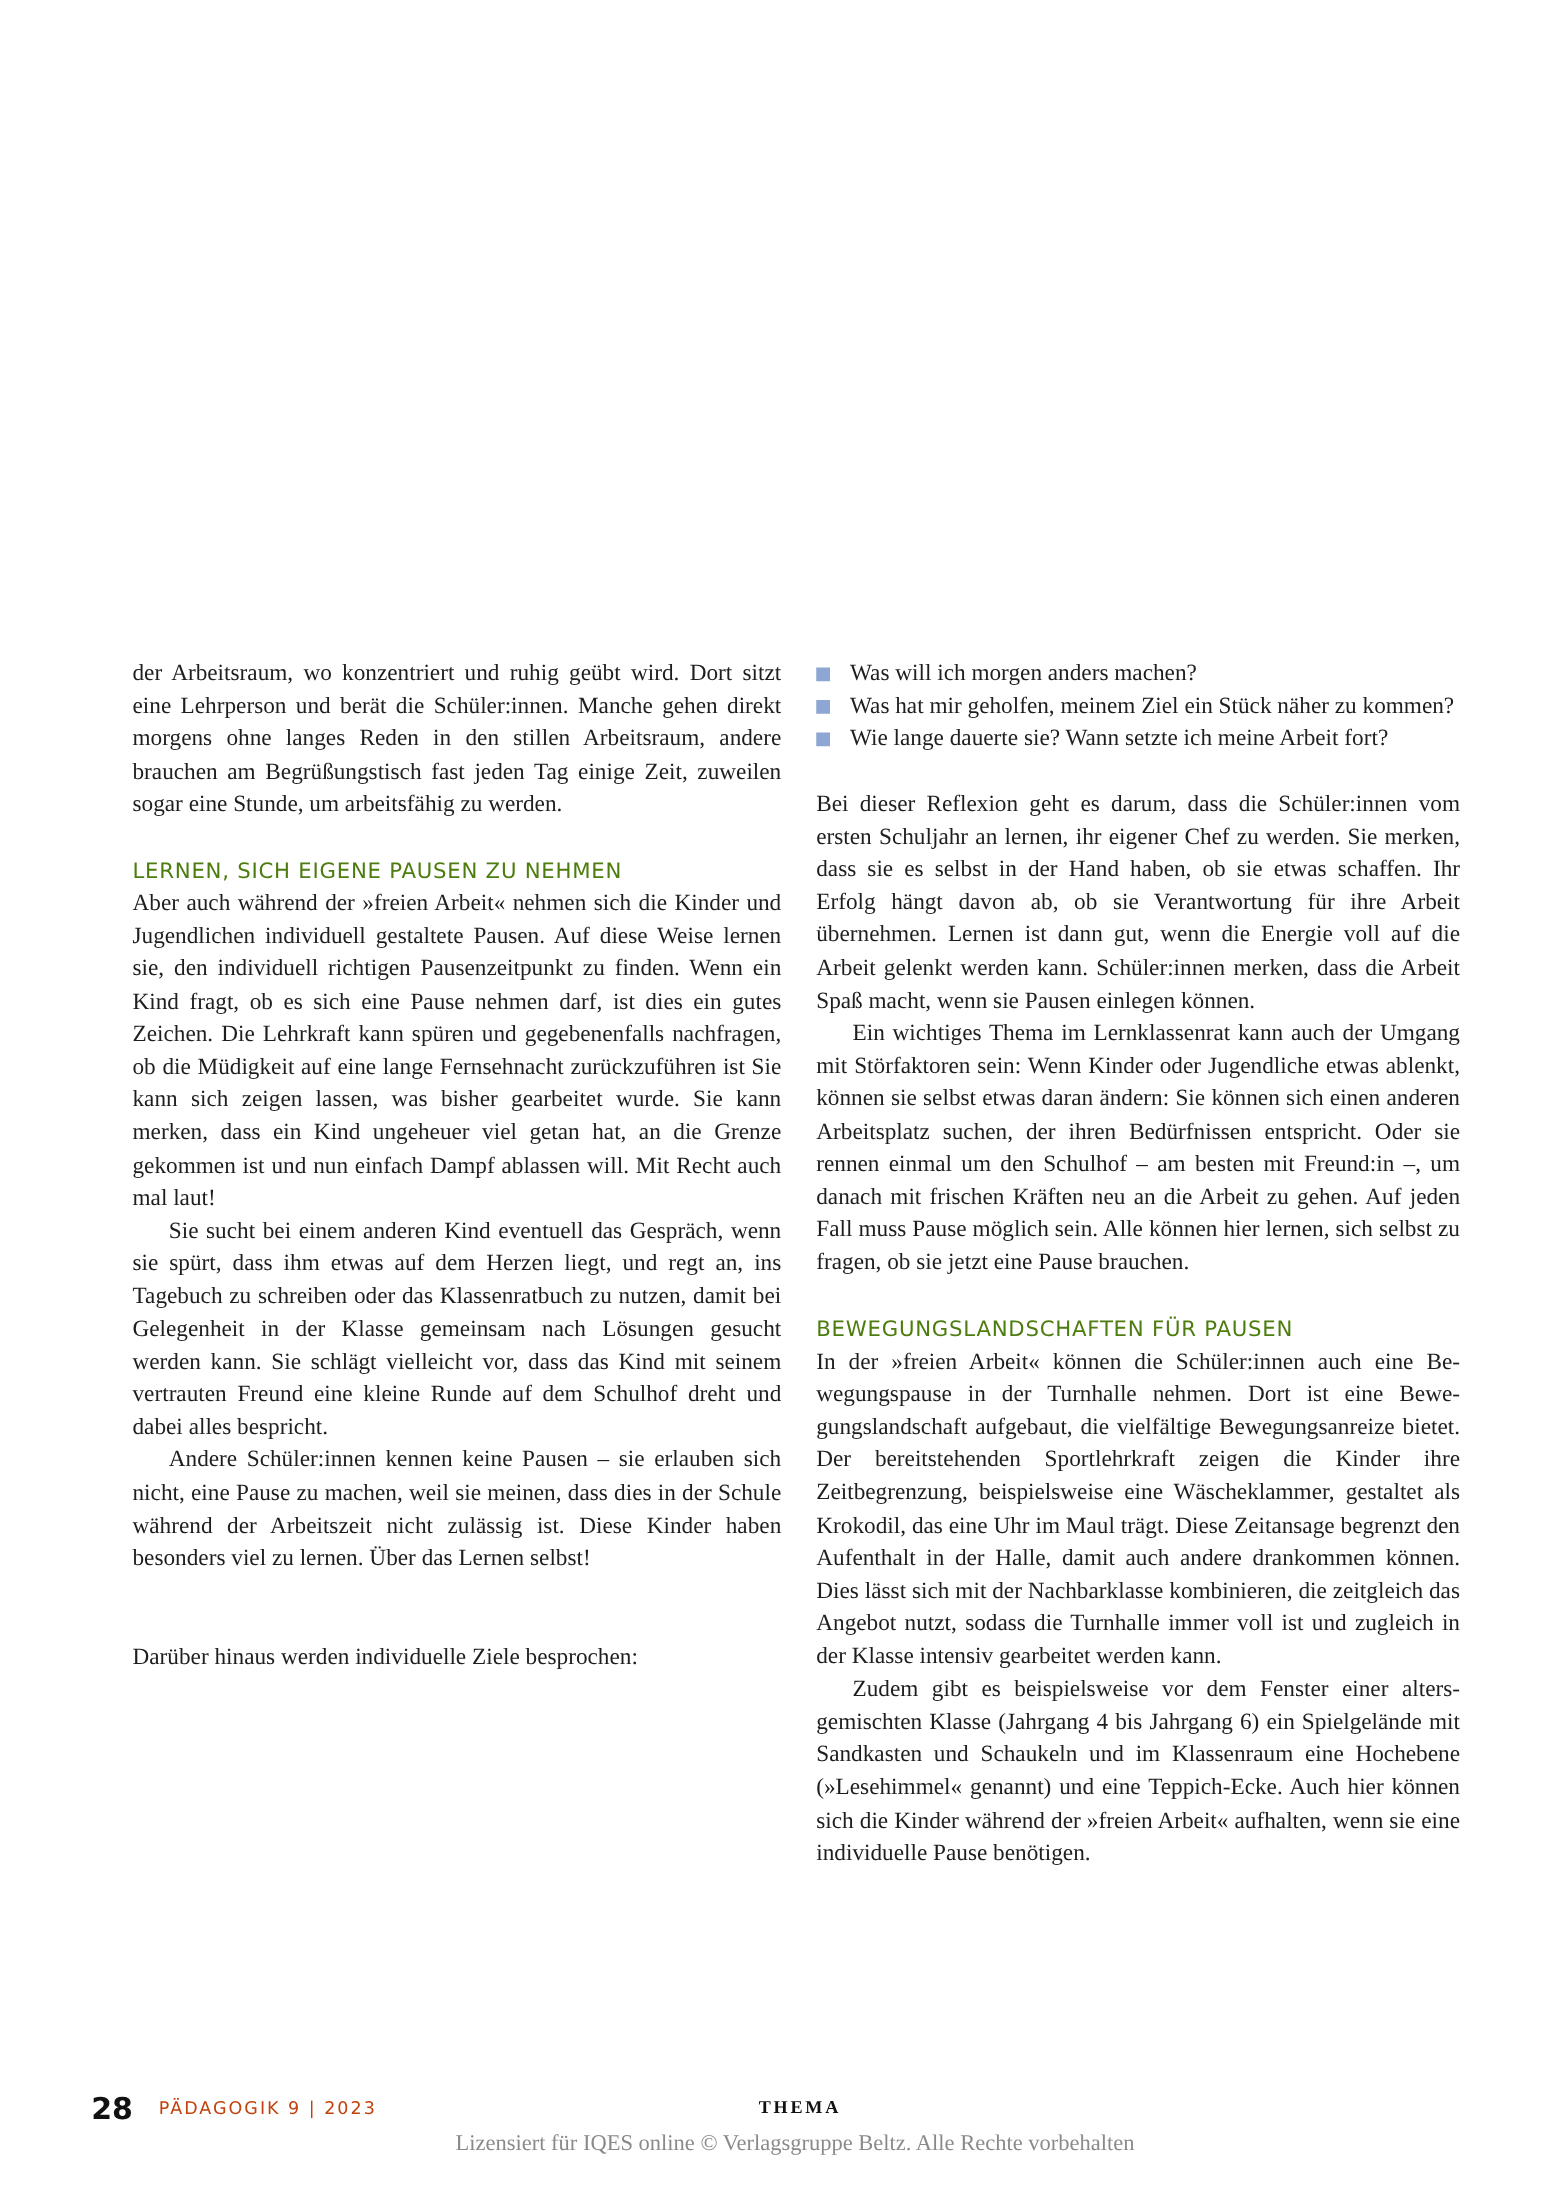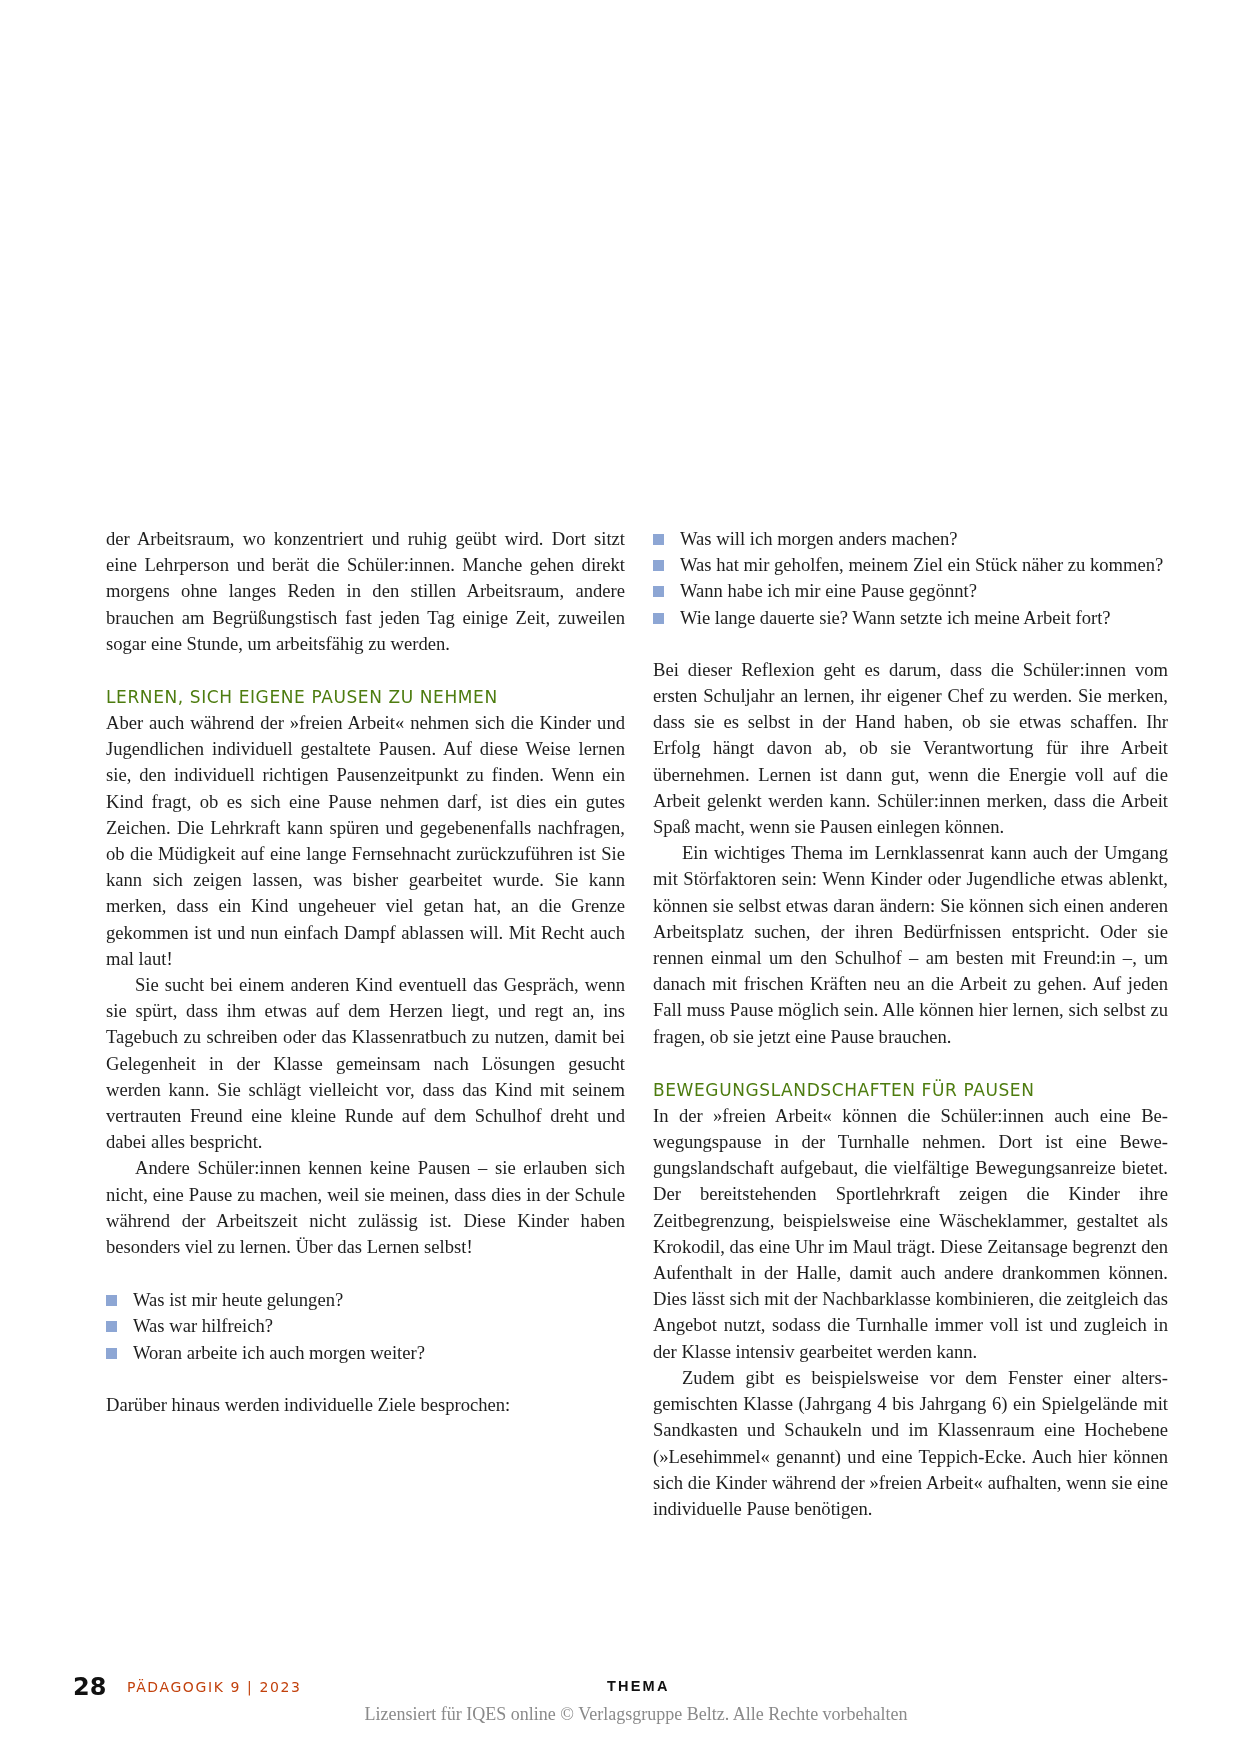--- a/index.html
+++ b/index.html
@@ -78,7 +78,6 @@
     <ul class="bullets">
       <li><span class="bullet"></span><span>Was will ich morgen anders machen?</span></li>
       <li><span class="bullet"></span><span>Was hat mir geholfen, meinem Ziel ein Stück näher zu kommen?</span></li>
-      <li><span class="bullet"></span><span>Wann habe ich mir eine Pause gegönnt?</span></li>
       <li><span class="bullet"></span><span>Wie lange dauerte sie? Wann setzte ich meine Arbeit fort?</span></li>
     </ul>
     <div class="gap-list"></div>

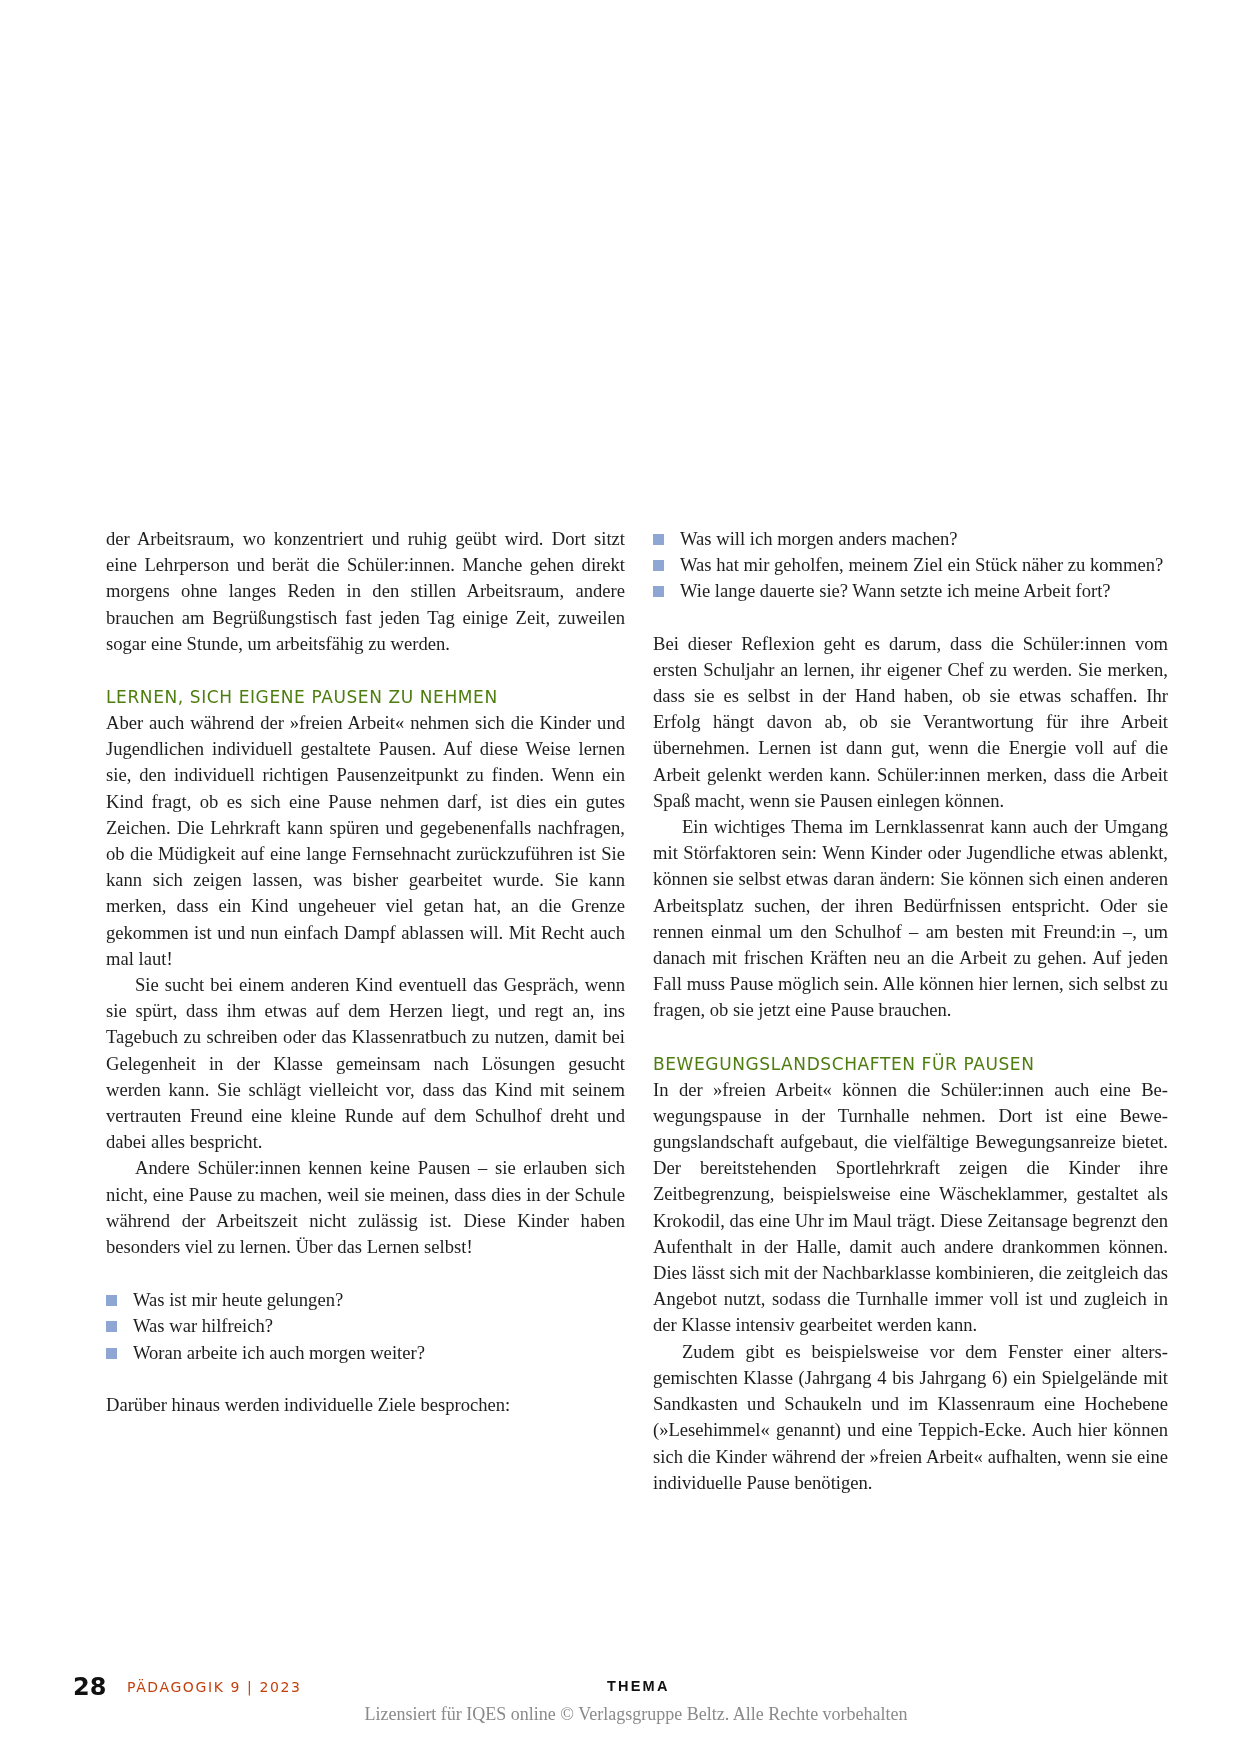--- a/index.html
+++ b/index.html
@@ -65,11 +65,6 @@
     <p class="indent">Andere Schüler:innen kennen keine Pausen – sie erlau­ben sich nicht, eine Pause zu machen, weil sie meinen, dass dies in der Schule während der Arbeitszeit nicht zulässig ist. Diese Kinder haben besonders viel zu lernen. Über das Lernen selbst!</p>
 
     <div class="gap-heading"></div>
-    <ul class="bullets">
-      <li><span class="bullet"></span><span>Was ist mir heute gelungen?</span></li>
-      <li><span class="bullet"></span><span>Was war hilfreich?</span></li>
-      <li><span class="bullet"></span><span>Woran arbeite ich auch morgen weiter?</span></li>
-    </ul>
     <div class="gap-list"></div>
     <p class="noindent last-left">Darüber hinaus werden individuelle Ziele besprochen:</p>
   </div>

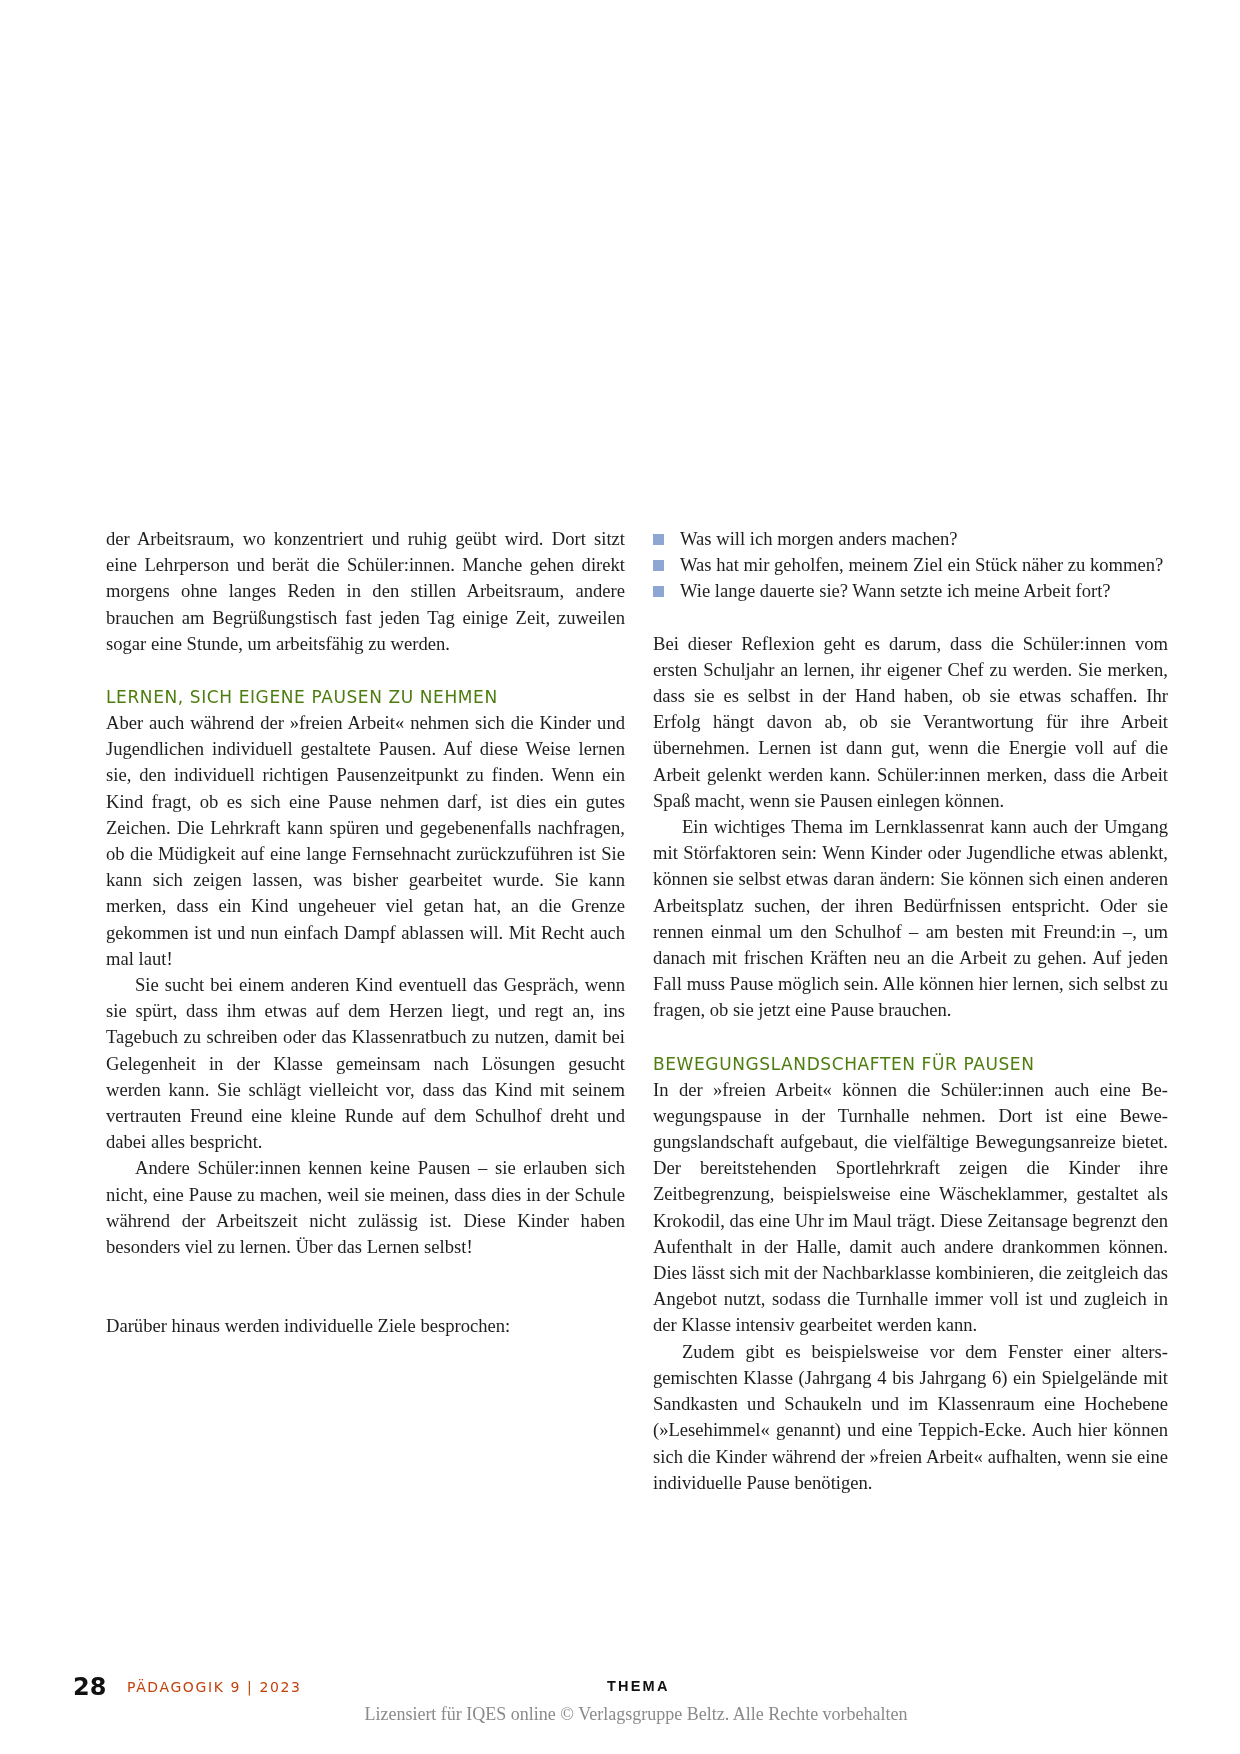--- a/index.html
+++ b/index.html
@@ -41,7 +41,7 @@
     }
     .footer-section {
       position: absolute; left: 591px; top: 1678px;
-      font-family: Liberation Sans, sans-serif;
+      font-family: Liberation Serif, serif;
       font-weight: bold; font-size: 14.5px; letter-spacing: 2.2px; color: #111;
     }
     .license {

